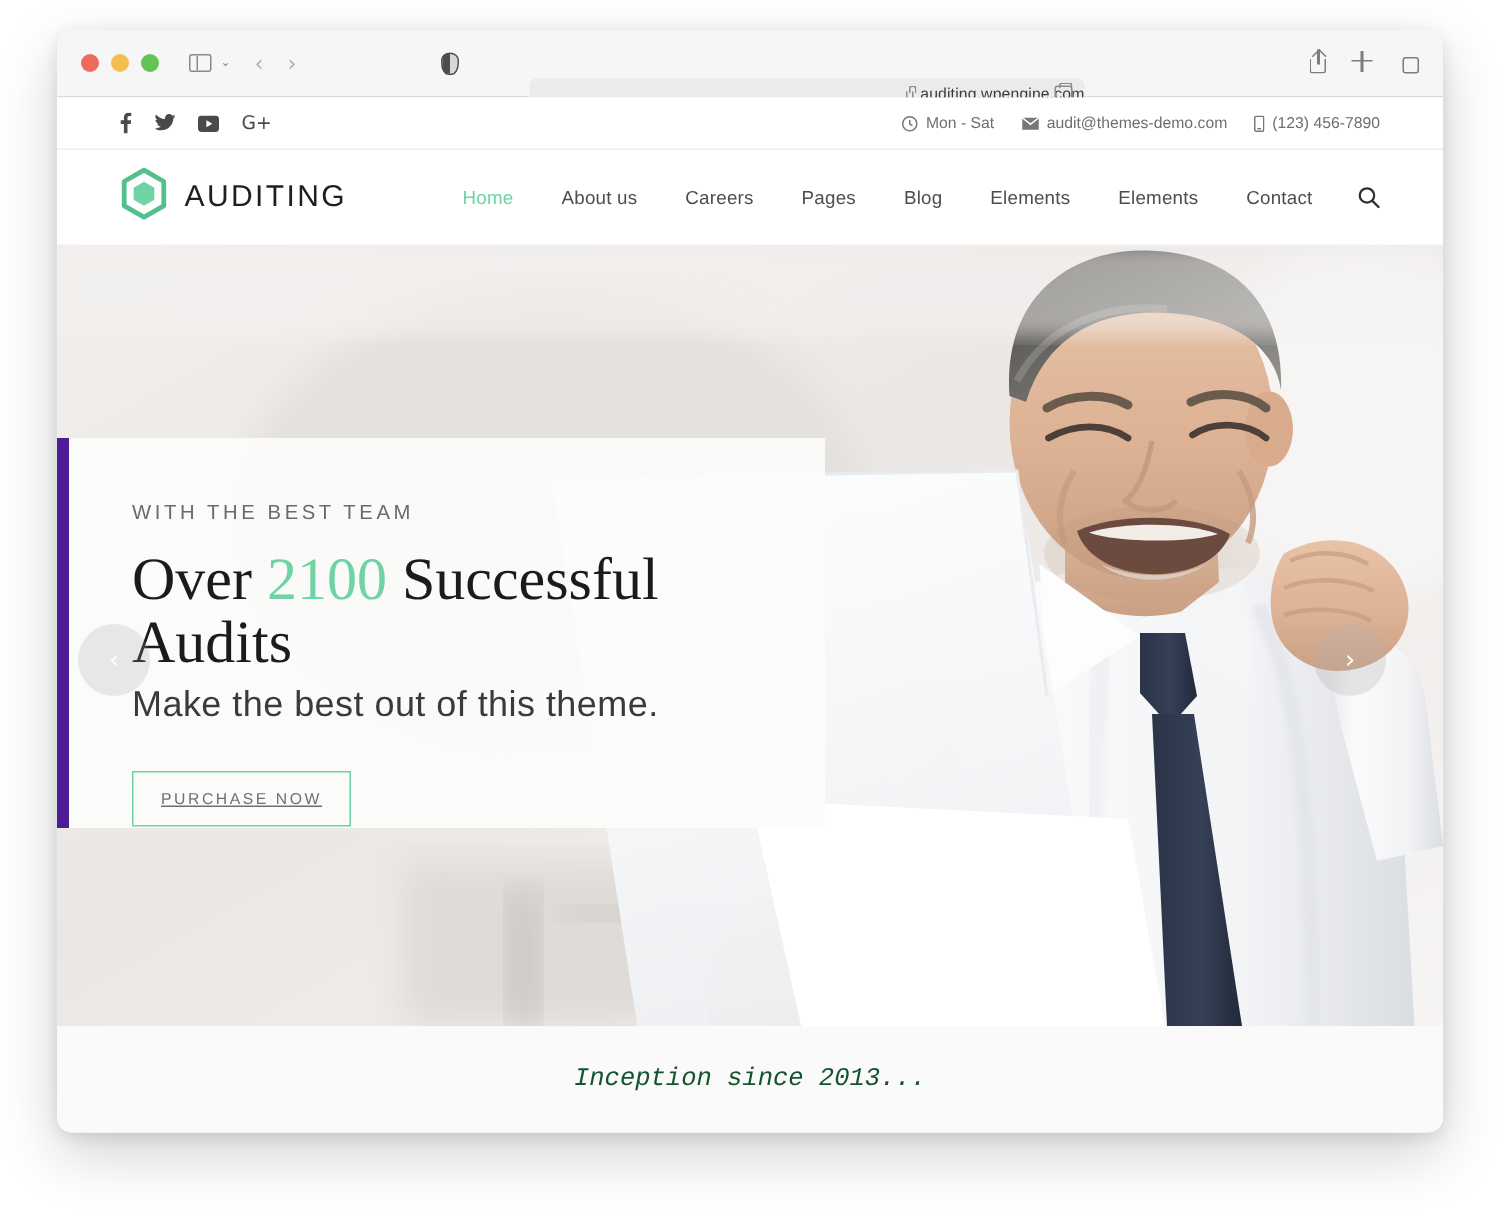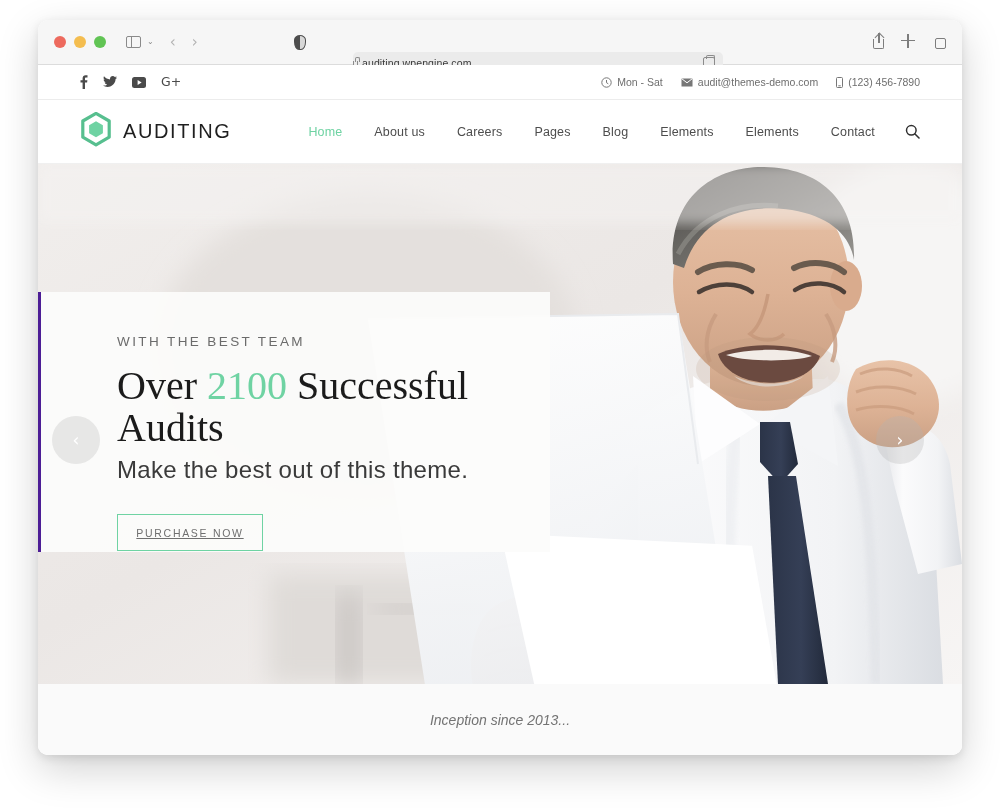--- a/index.html
+++ b/index.html
@@ -63,7 +63,7 @@
     position: absolute; left: 315px; top: 32px;
     width: 370px; height: 22px;
     background: #ebebeb; border-radius: 5px;
-    display: flex; align-items: center; justify-content: flex-start;
+    display: flex; align-items: center; justify-content: flex-end;
     gap: 4px;
   }
   .url-lock {

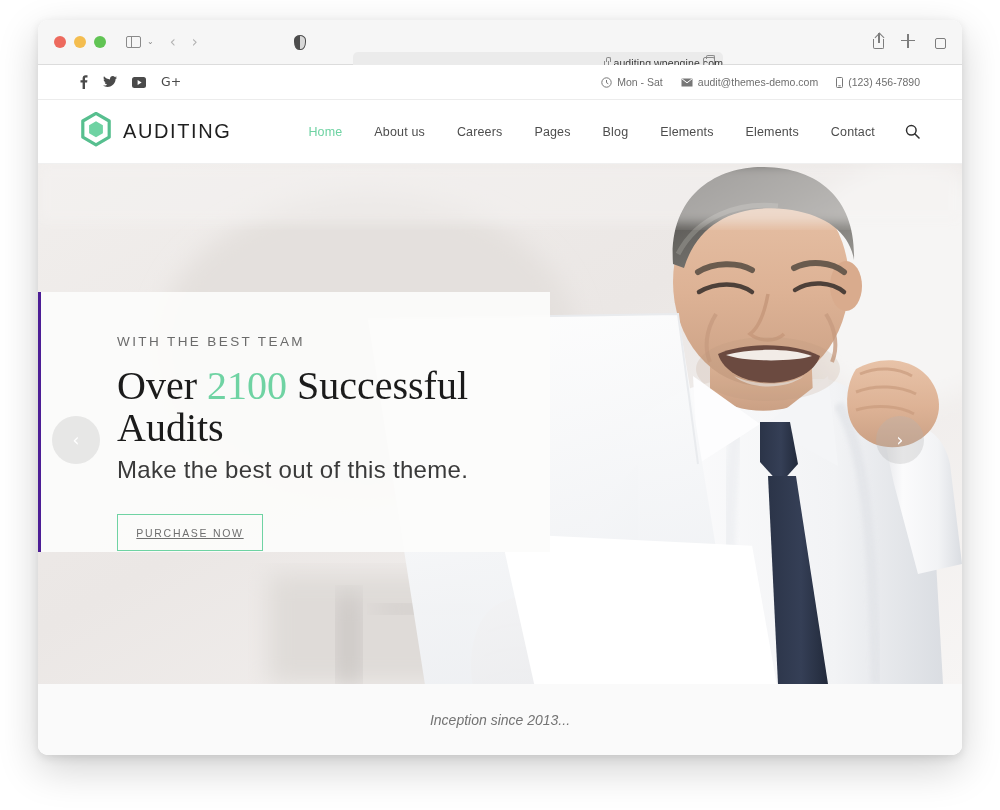--- a/index.html
+++ b/index.html
@@ -168,8 +168,7 @@
     position: absolute; left: 0; top: 128px;
     width: 512px; height: 260px;
     background: rgba(252,252,251,0.93);
-    border-left: 3px solid #4c1d95;
-    padding-left: 34px;
+    border-left: 8px solid #4c1d95;
   }
   .hero-inner { padding: 42px 0 0 42px; }
   .kicker {

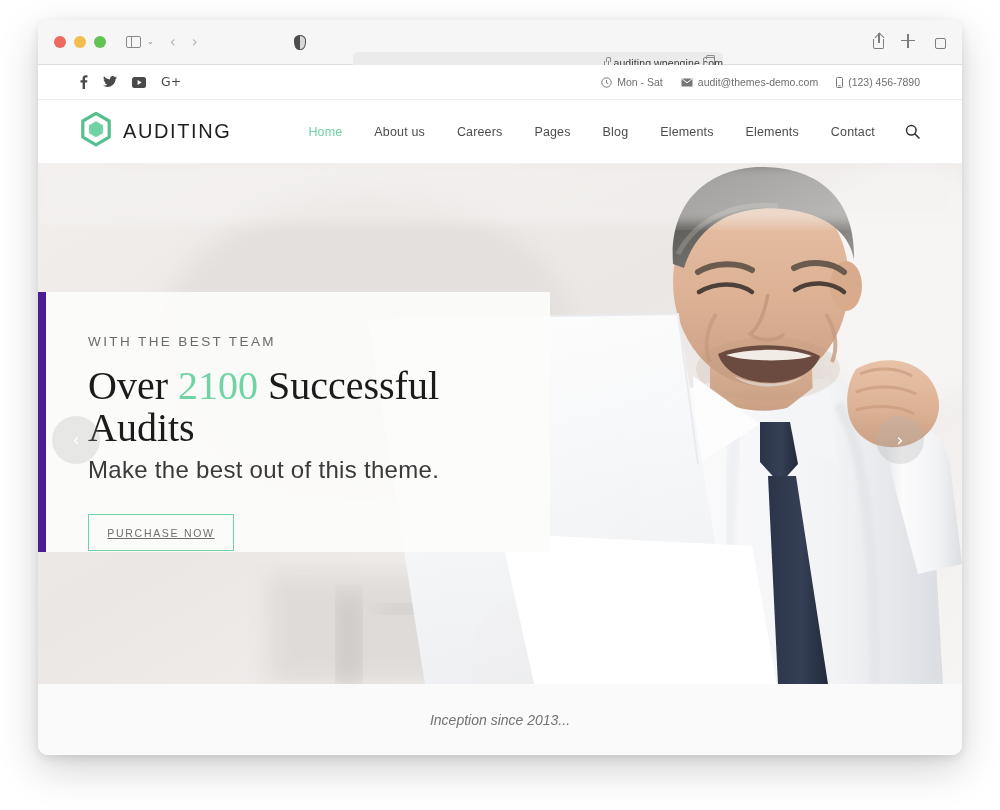--- a/index.html
+++ b/index.html
@@ -213,8 +213,8 @@
     display: flex; align-items: center; justify-content: center;
   }
   .inception {
-    font-family: Liberation Sans, sans-serif; font-style: italic;
-    font-size: 14px; color: #737373;
+    font-family: Liberation Mono, monospace; font-style: italic;
+    font-size: 17px; color: #14532d;
   }
 </style>
 </head>

